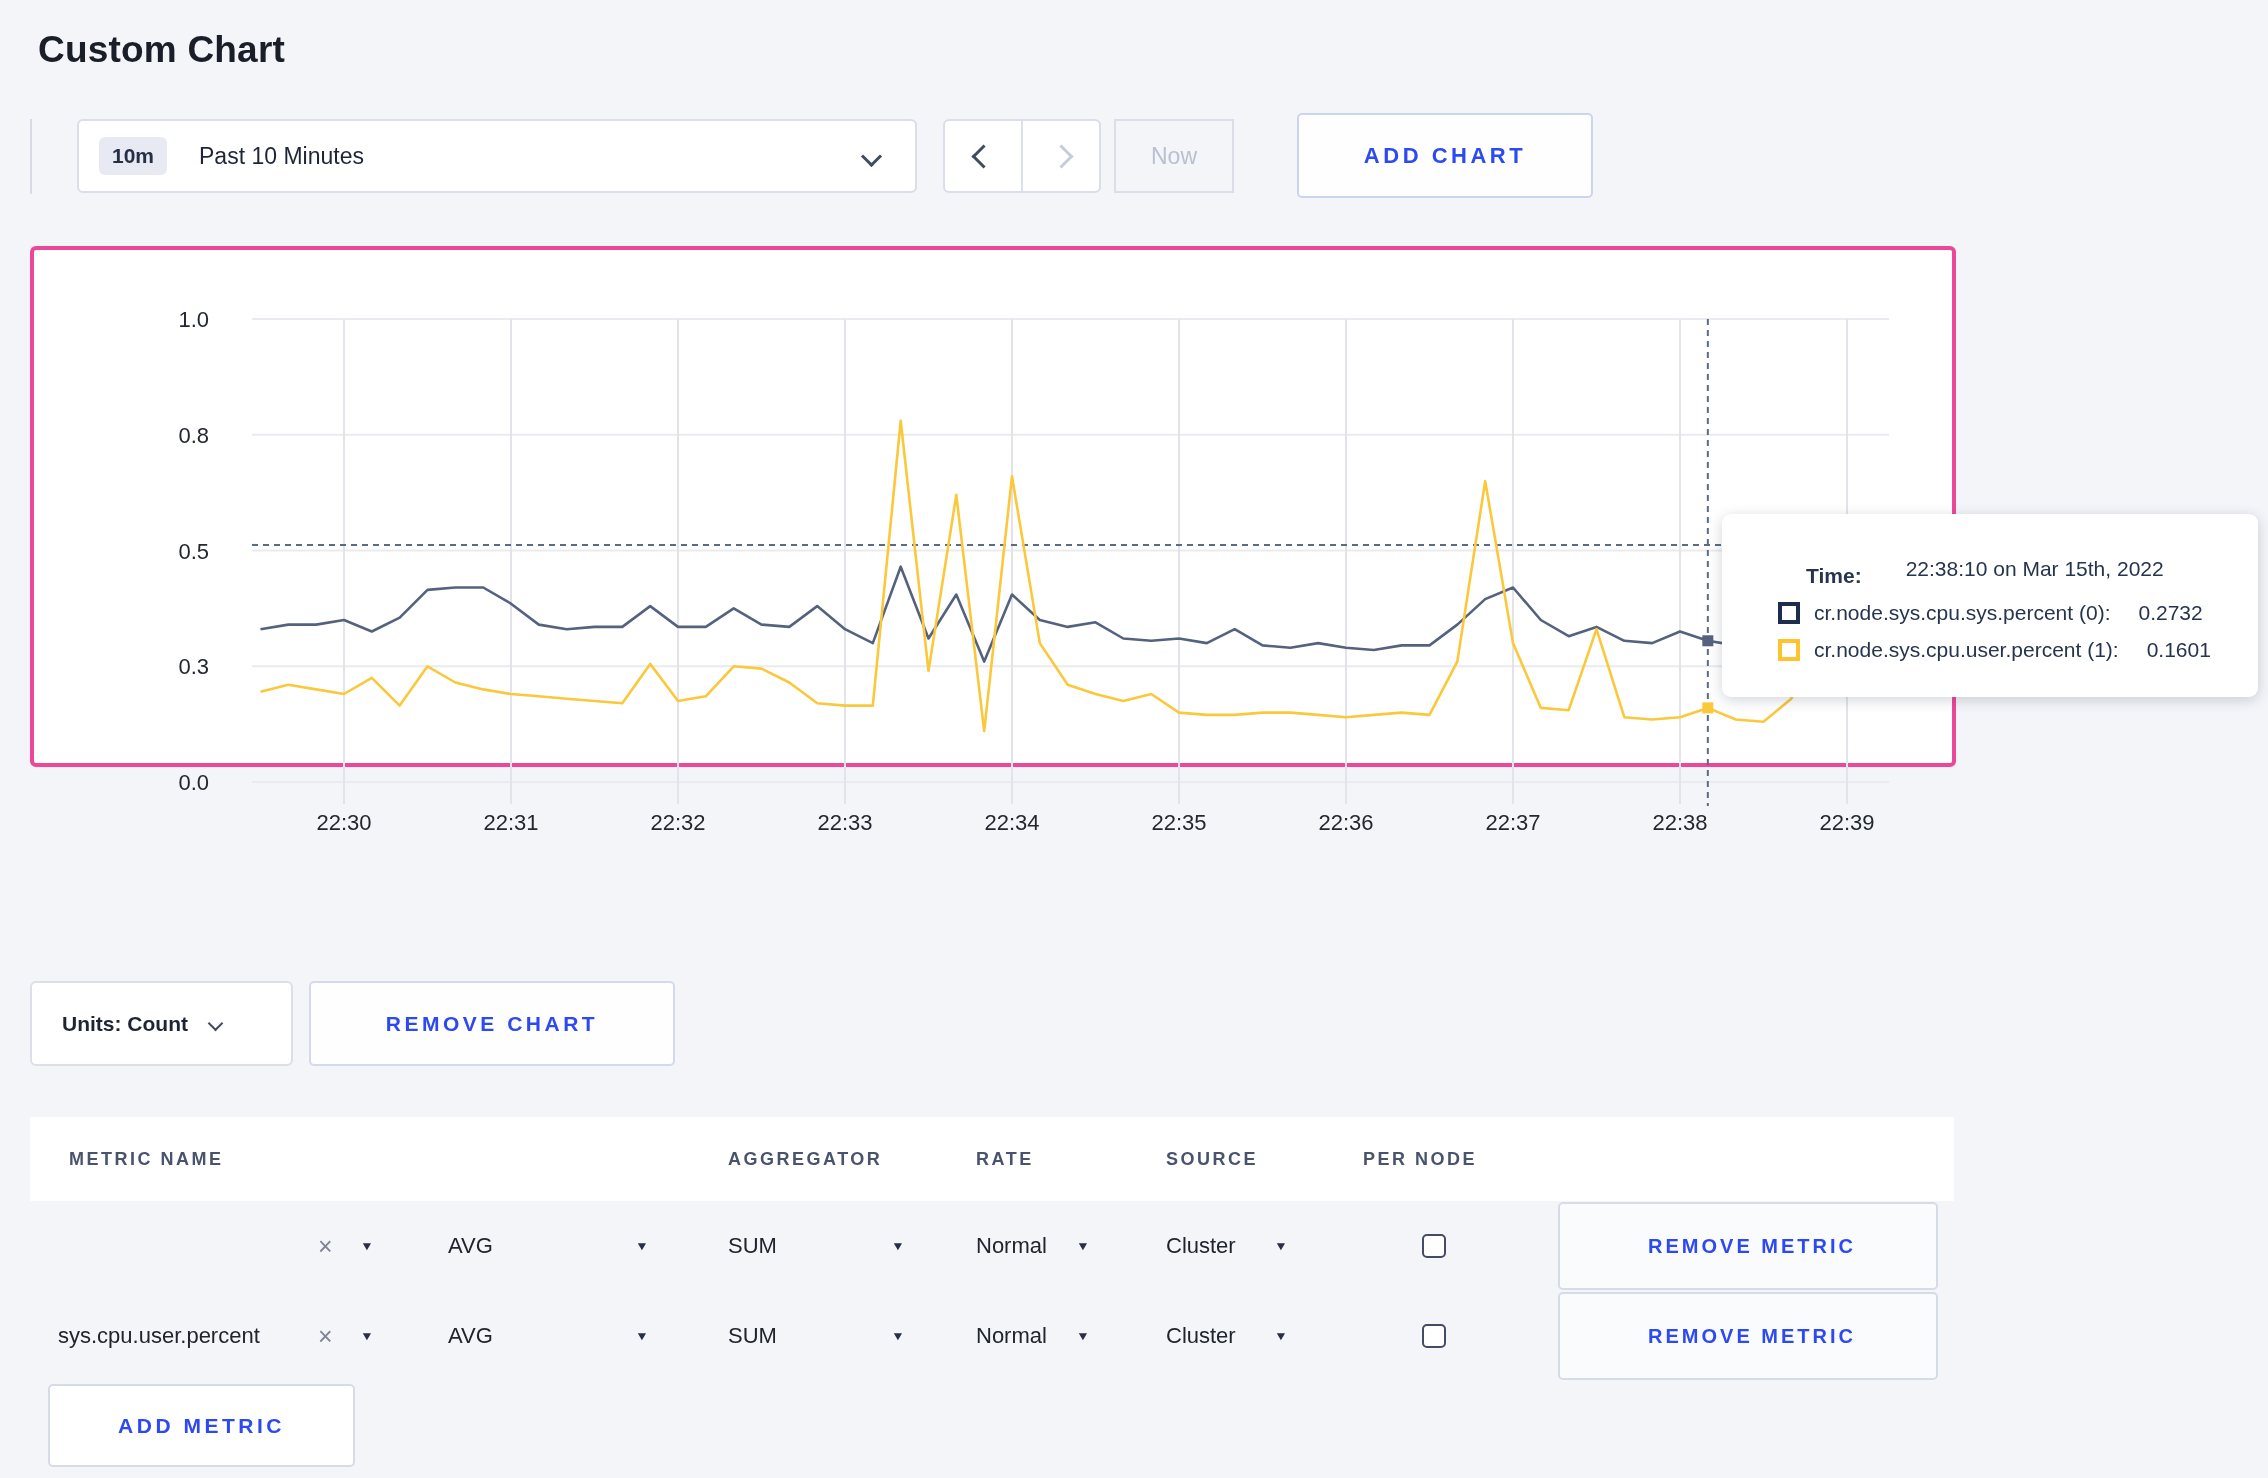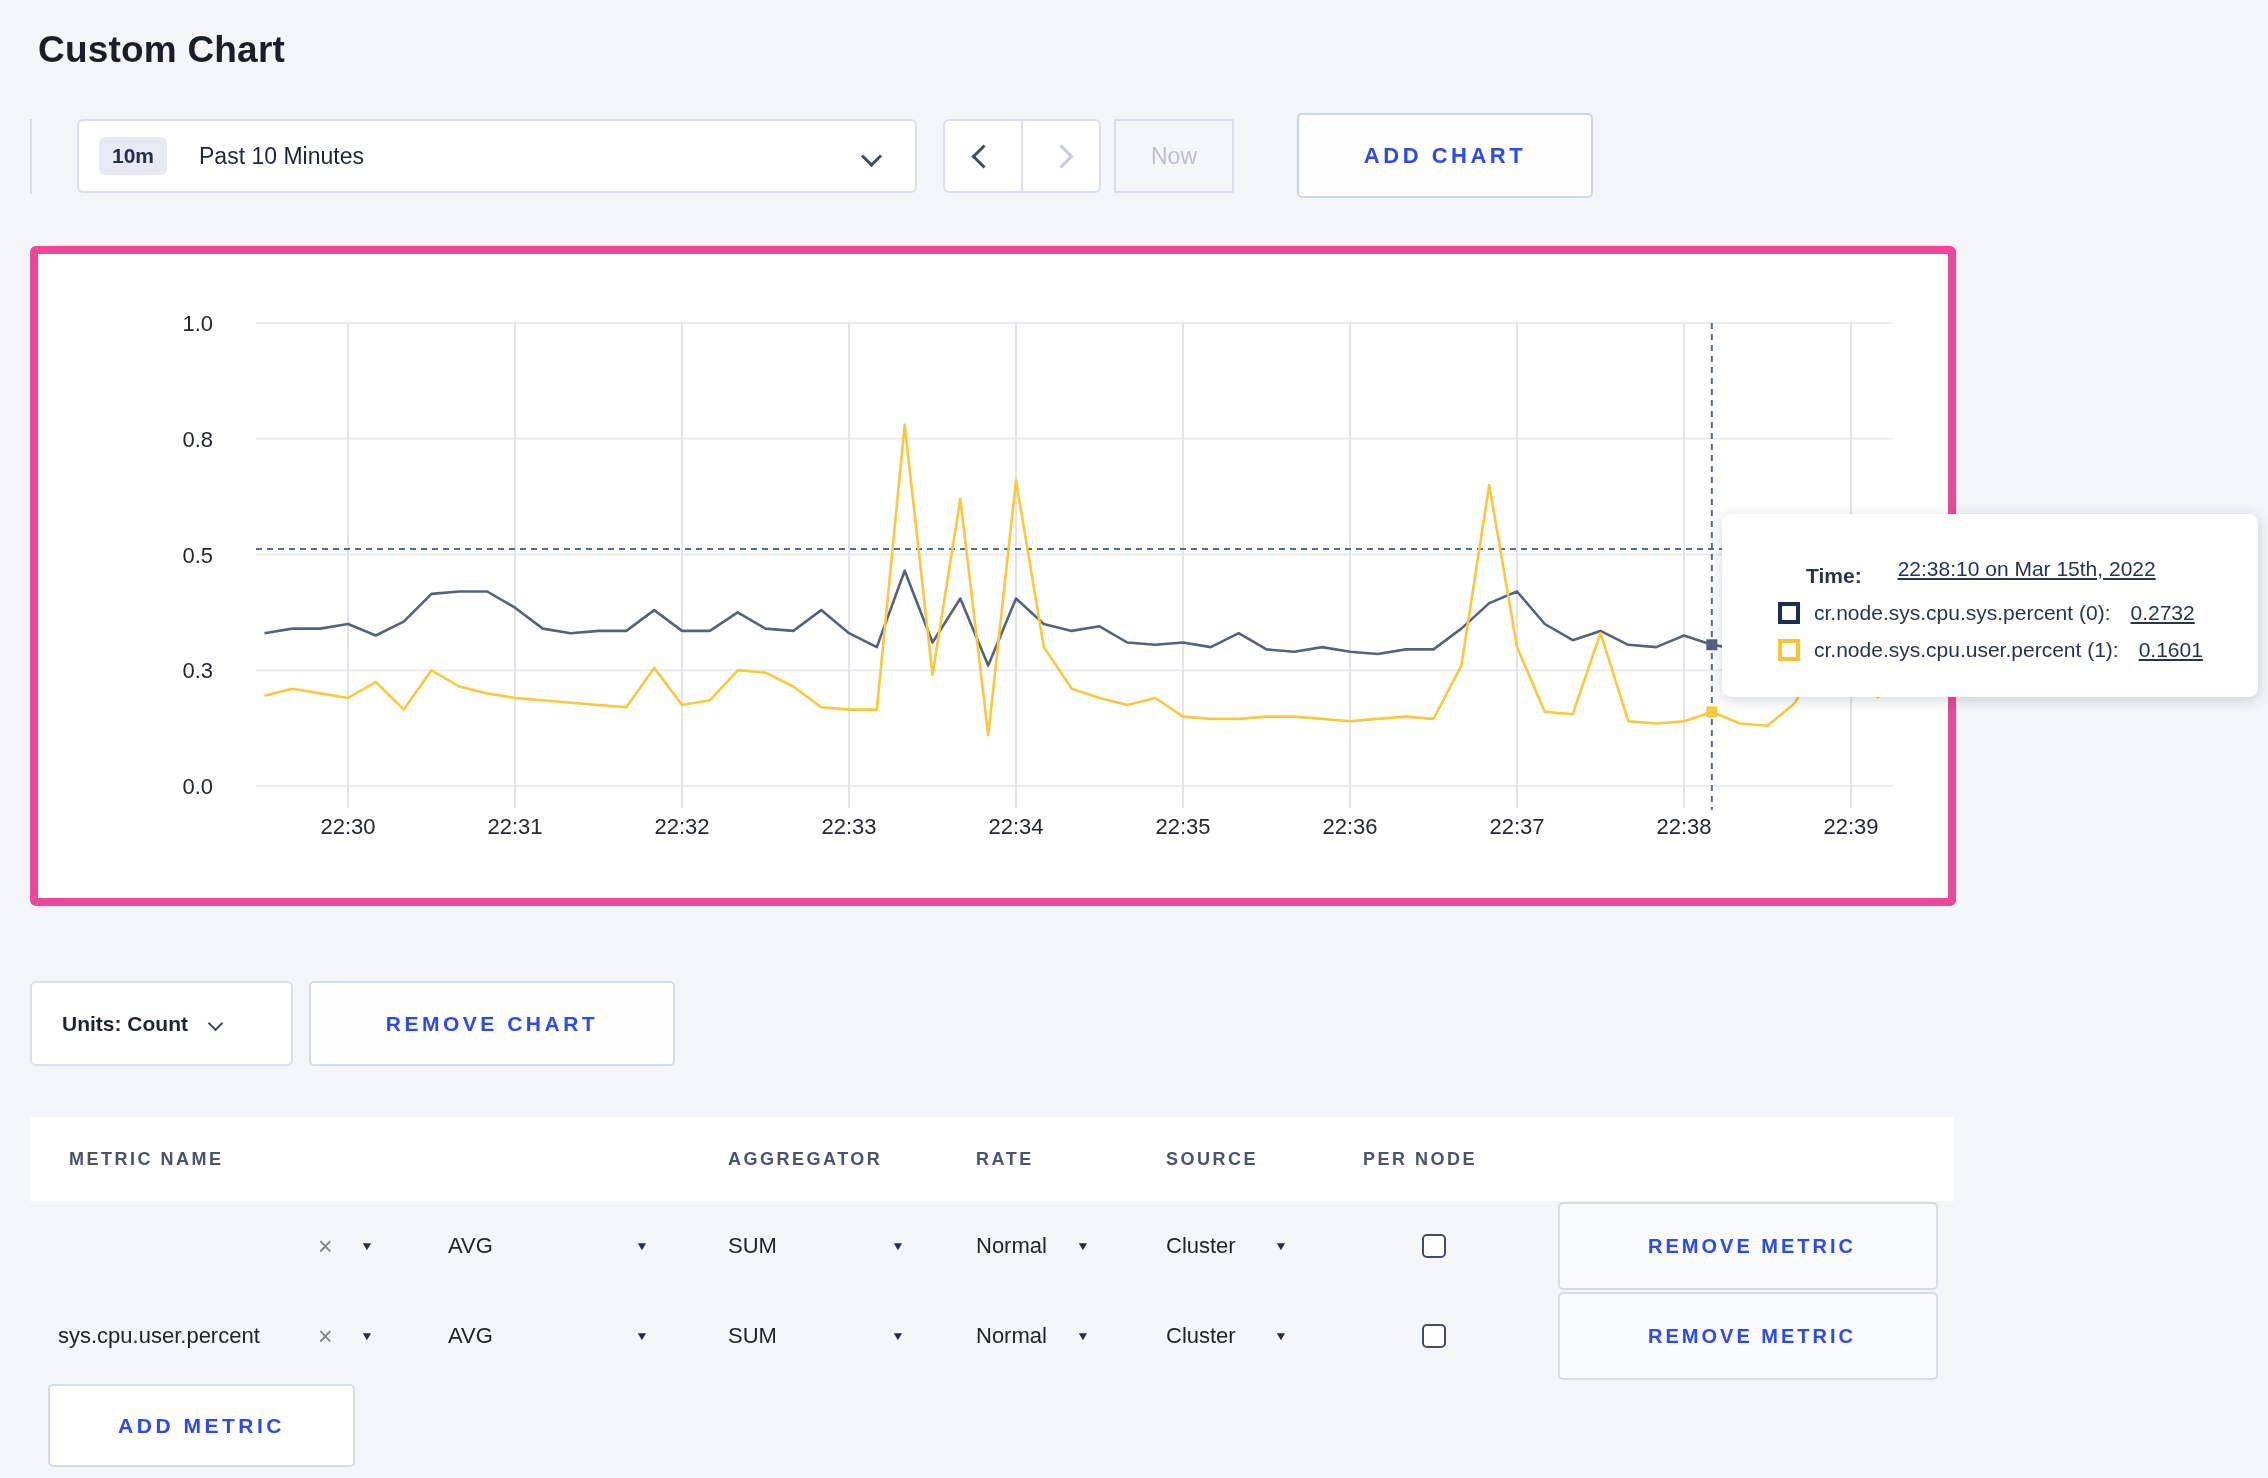--- a/index.html
+++ b/index.html
@@ -49,8 +49,8 @@
   .add-chart-btn{position:absolute;left:1297px;top:113px;width:296px;height:85px;font-size:22px;border-color:#ccd5ee;}
   
   .chart-card{
-    position:absolute;left:30px;top:246px;width:1926px;height:660px;background:#fff;
-    border:8px solid #ec4899;border-radius:6px;box-sizing:border-box;
+    position:absolute;left:30px;top:246px;width:1926px;height:521px;background:#fff;
+    border:4px solid #ec4899;border-radius:6px;box-sizing:border-box;
     box-shadow:0 1px 3px rgba(60,70,100,.05);
   }
   

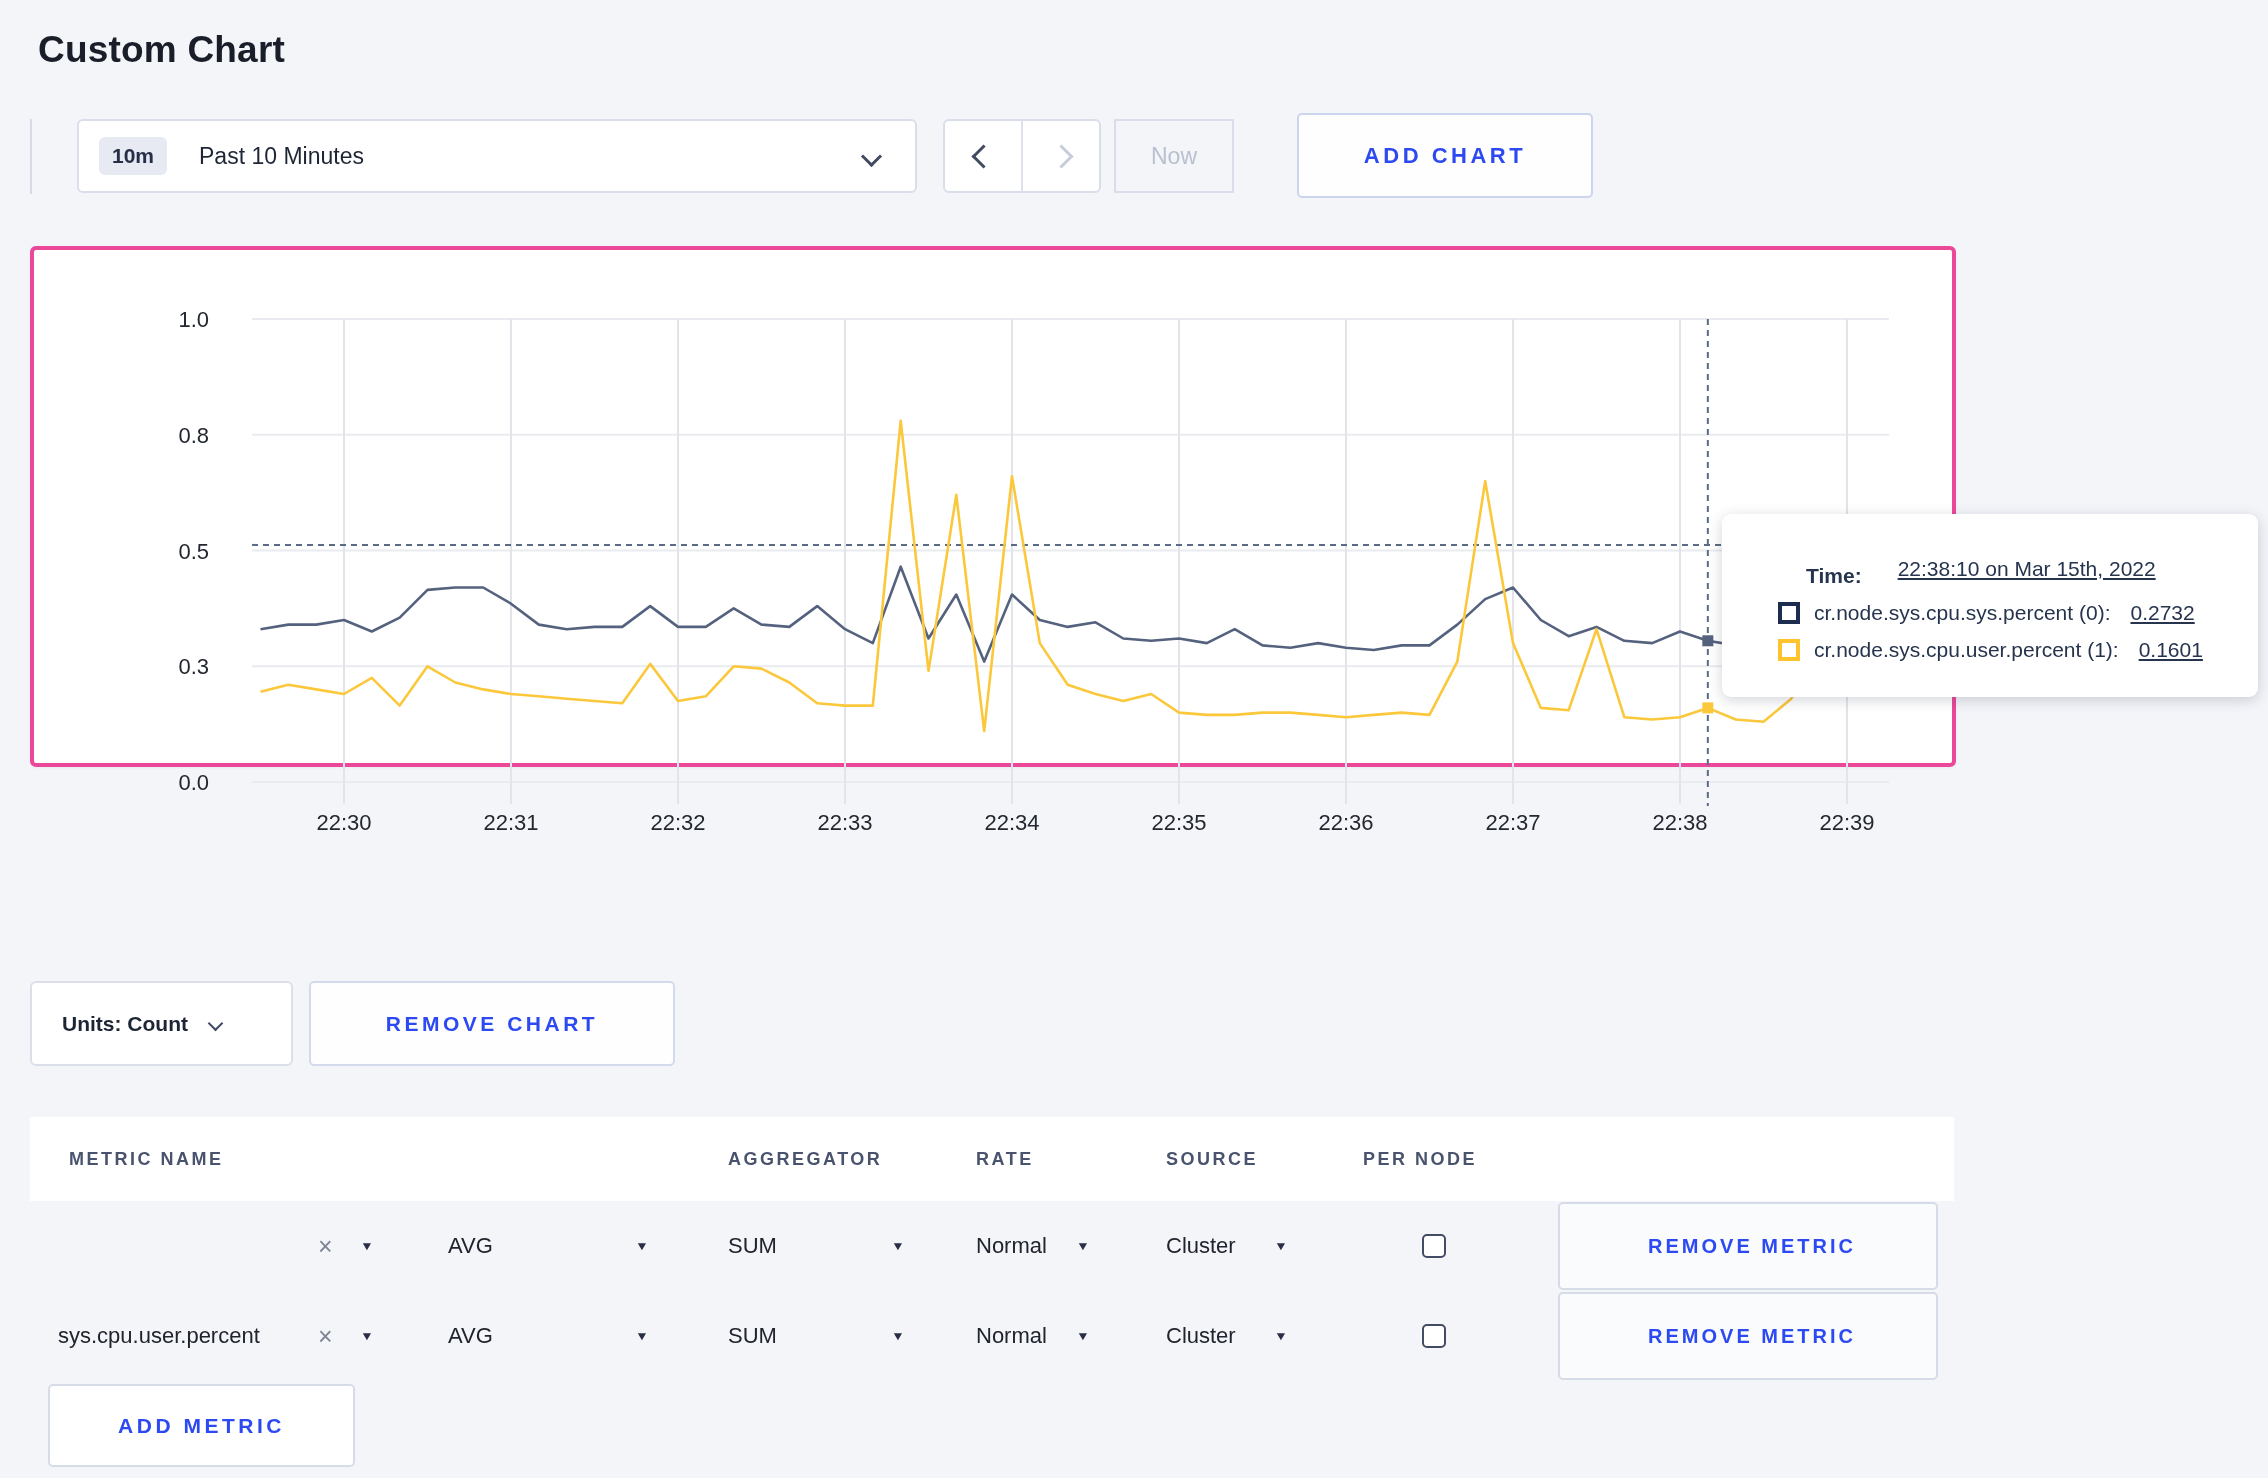--- a/index.html
+++ b/index.html
@@ -64,7 +64,7 @@
   .tt-label{font-weight:700;margin-right:16px;margin-top:15px;}
   .tt-swatch{width:14px;height:14px;border:4px solid #000;margin-right:14px;flex:0 0 auto;}
   .tt-name{font-weight:400;}
-  .tt-value{margin-left:20px;text-decoration:underline;}
+  .tt-value{margin-left:28px;}
   
   .units-btn{
     position:absolute;left:30px;top:981px;width:263px;height:85px;background:#fff;

